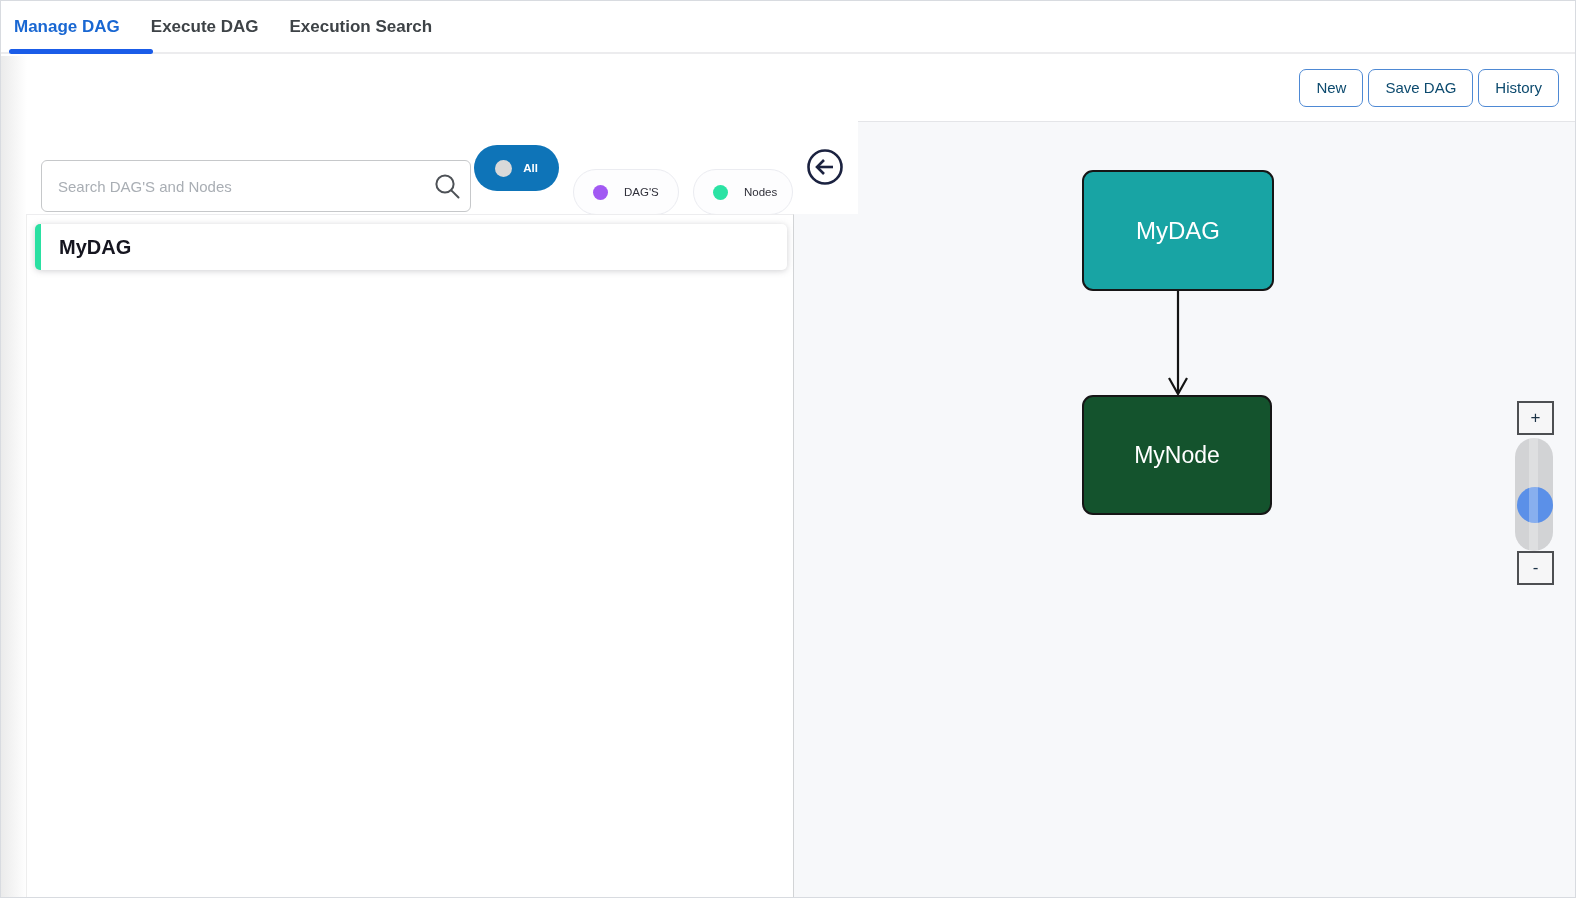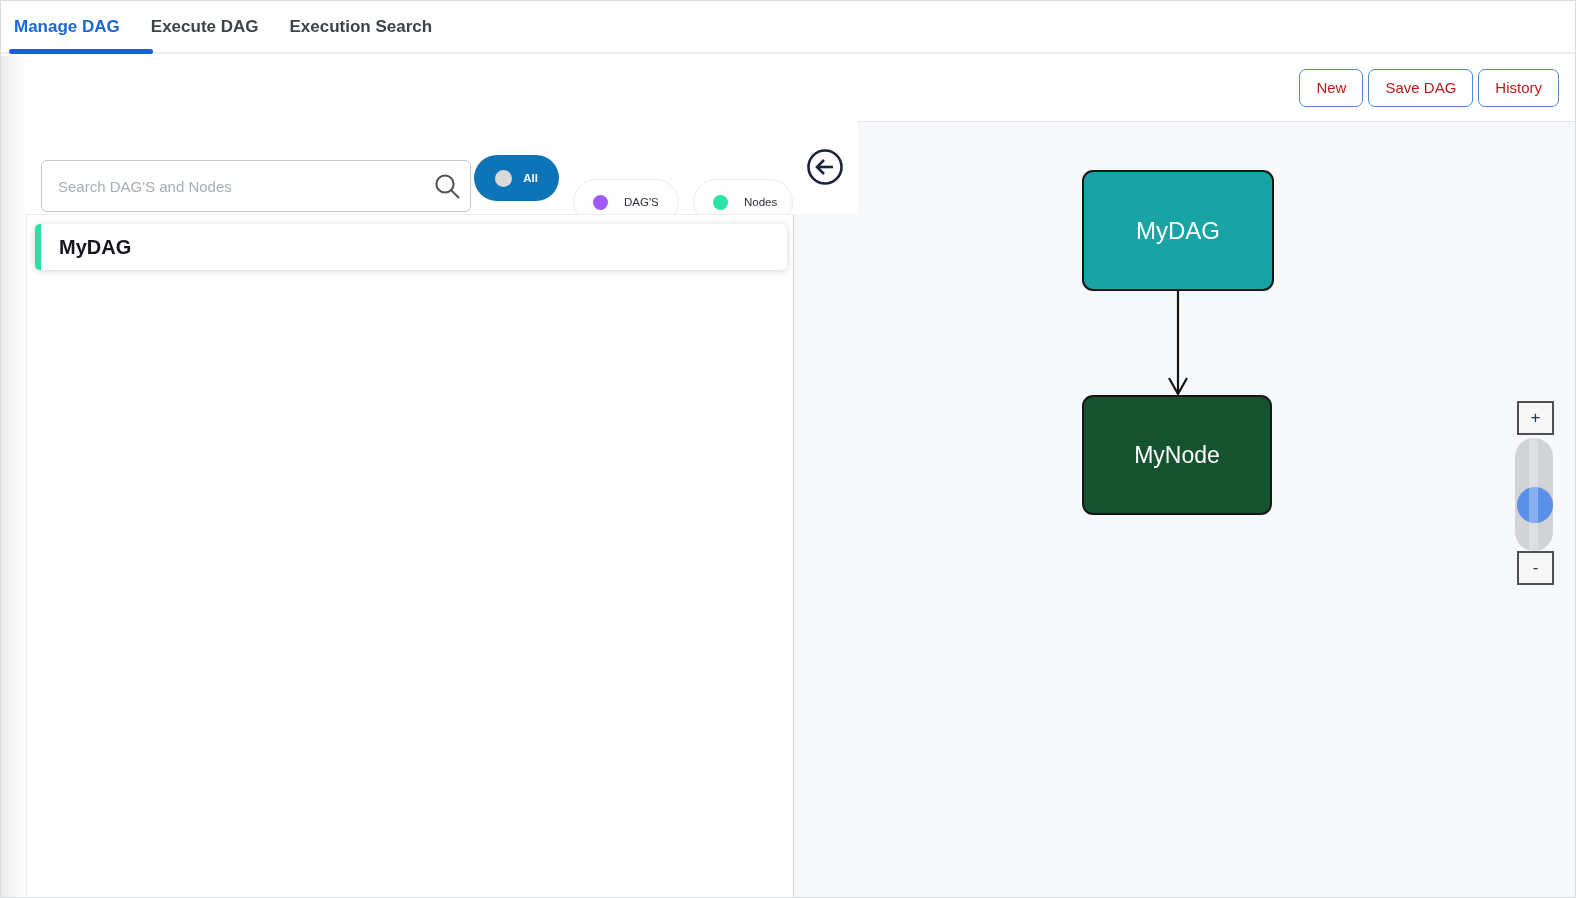--- a/index.html
+++ b/index.html
@@ -24,7 +24,7 @@
   }
   .btn{
     height:38px;padding:0 16px;background:#fff;border:1px solid #4e89d4;
-    border-radius:7px;font-size:15px;color:#b91c1c;font-family:inherit;cursor:pointer;
+    border-radius:7px;font-size:15px;color:#0c4a6e;font-family:inherit;cursor:pointer;
   }
   
   .gutter{

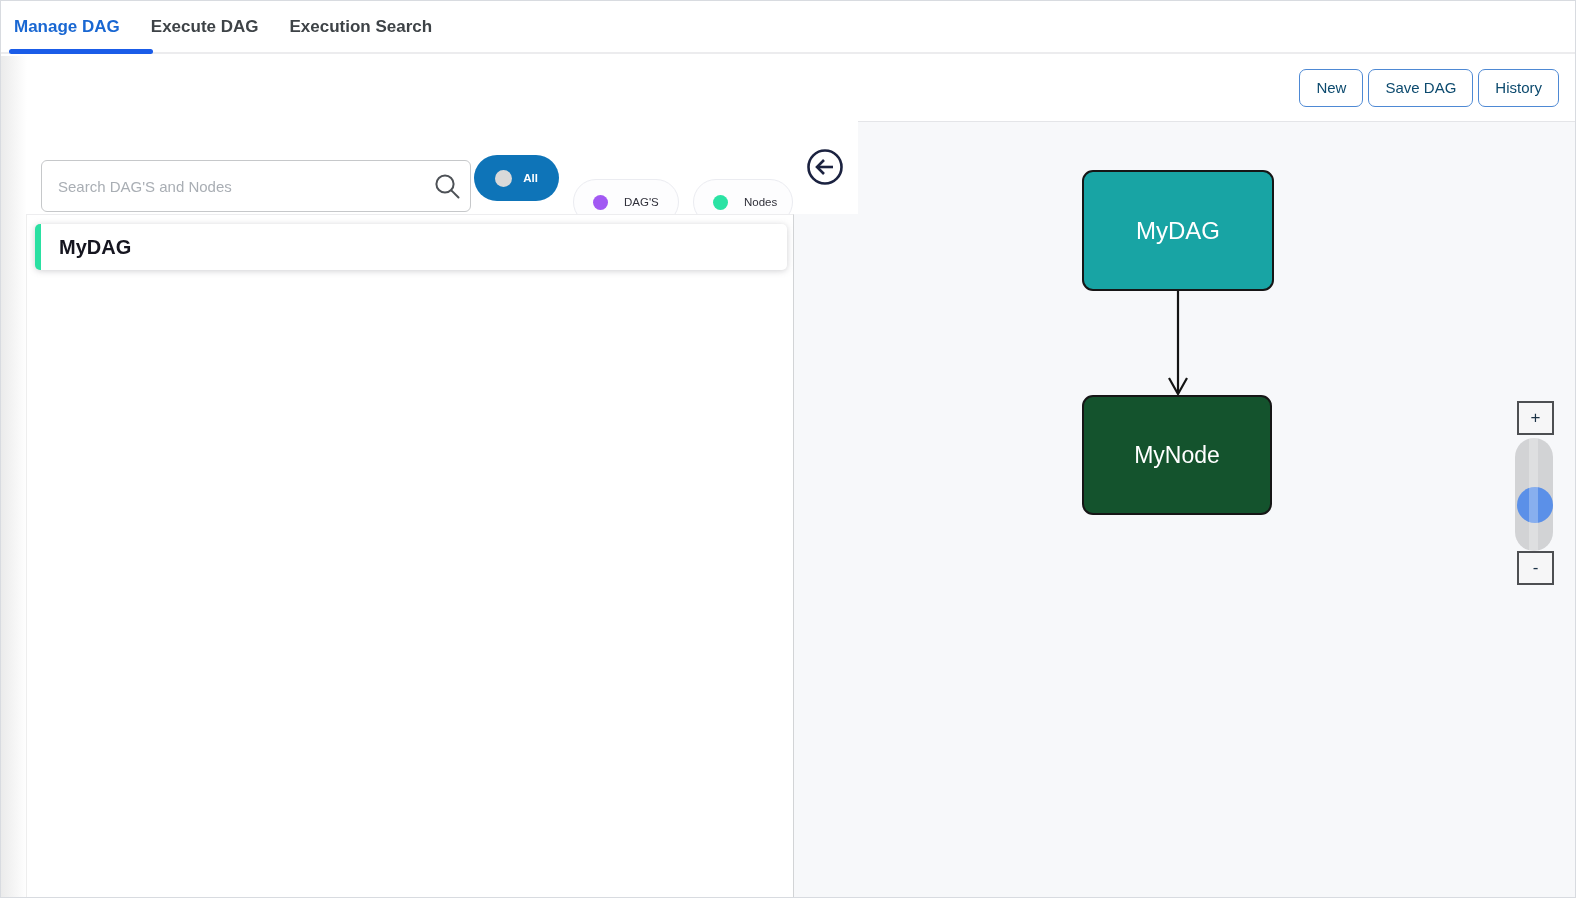--- a/index.html
+++ b/index.html
@@ -45,7 +45,7 @@
   .search-box input::placeholder{color:#a9aeb4;}
   .search-icon{position:absolute;right:10px;top:12px;width:28px;height:28px;cursor:pointer;}
   .pill{
-    position:absolute;top:34px;height:46px;border-radius:23px;display:flex;
+    position:absolute;top:24px;height:46px;border-radius:23px;display:flex;
     align-items:center;cursor:pointer;box-sizing:border-box;
   }
   .pill .dot{border-radius:50%;flex:none;}

